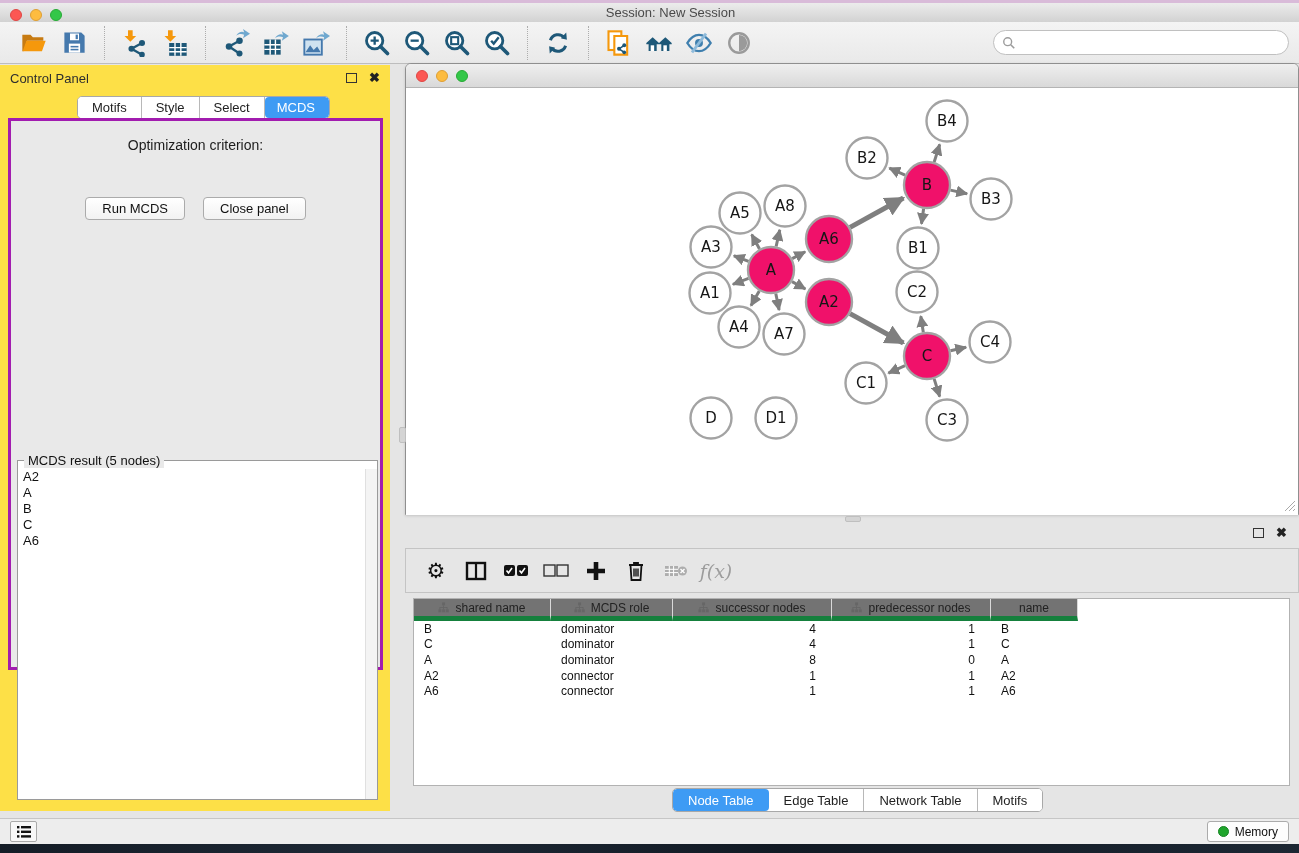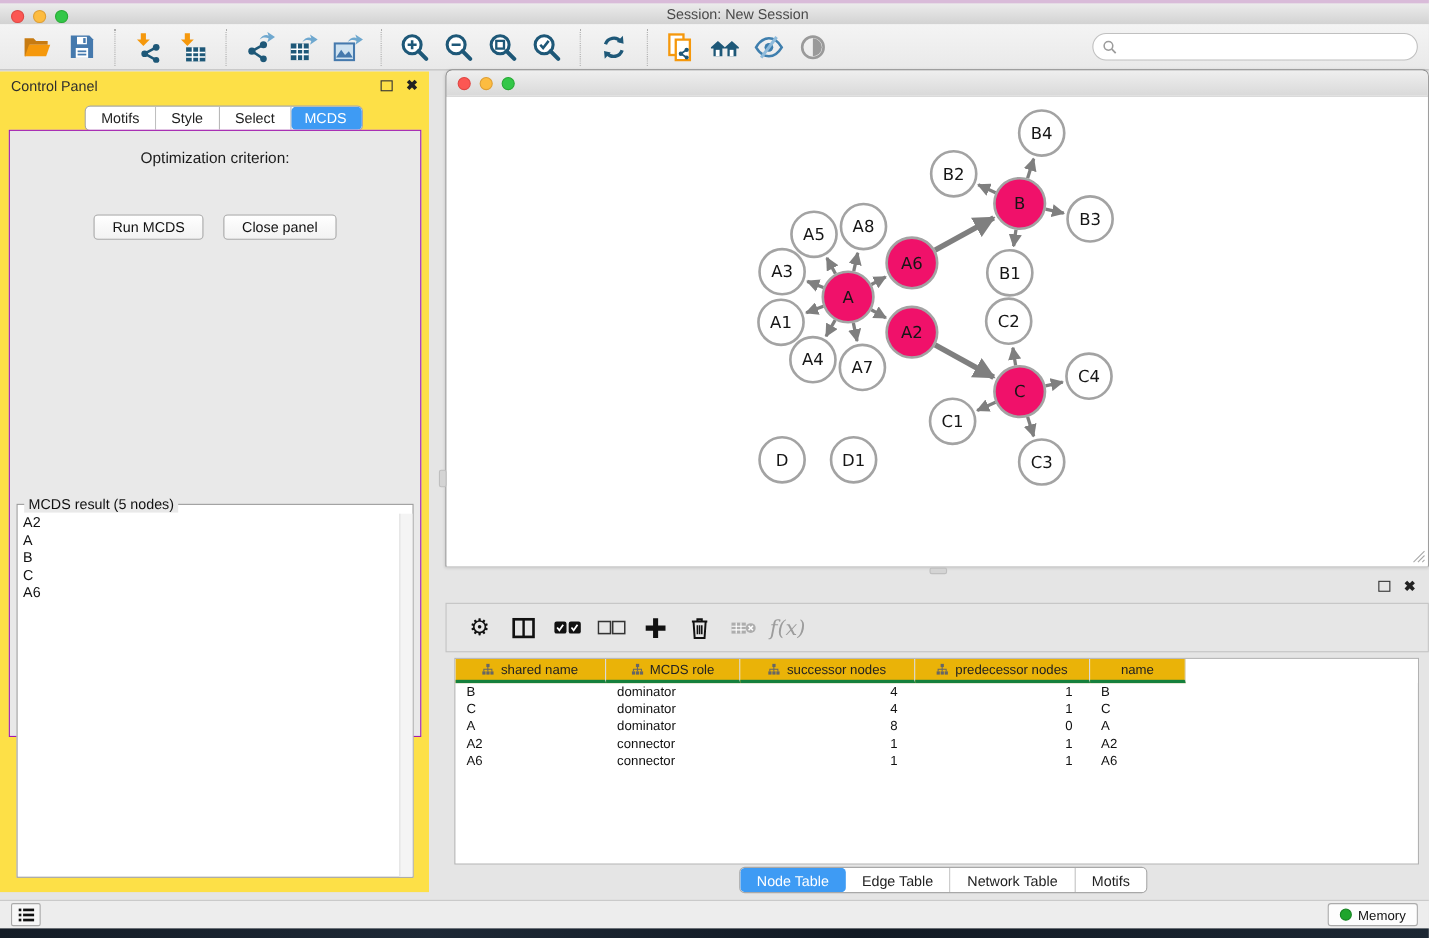--- a/index.html
+++ b/index.html
@@ -38,7 +38,7 @@
   .seg { height:21px; display:flex; align-items:center; justify-content:center; font-size:13px; color:#222; background:#fff; border-right:1px solid #B8B8B8; padding:0 14px; }
   .seg:last-child { border-right:none; }
   .seg.active { background:#3E9BF4; color:#fff; border-radius:4px; border-right:none;padding-left:12px; }
-  .ctl-body { position:absolute; left:8px; top:53px; width:375px; height:552px; background:#E9E9E9; border:1px solid #a21caf; }
+  .ctl-body { position:absolute; left:8px; top:53px; width:375px; height:552px; background:#E9E9E9; border:3px solid #a21caf; }
   .opt-label { text-align:center; margin-top:16px; font-size:14px; color:#1C1C1C; }
   .dropdown { position:absolute; left:34px; top:42px; width:306px; height:23px; background:#fff;
     border:1px solid #ABABAB; border-radius:4px; display:flex; align-items:center; }

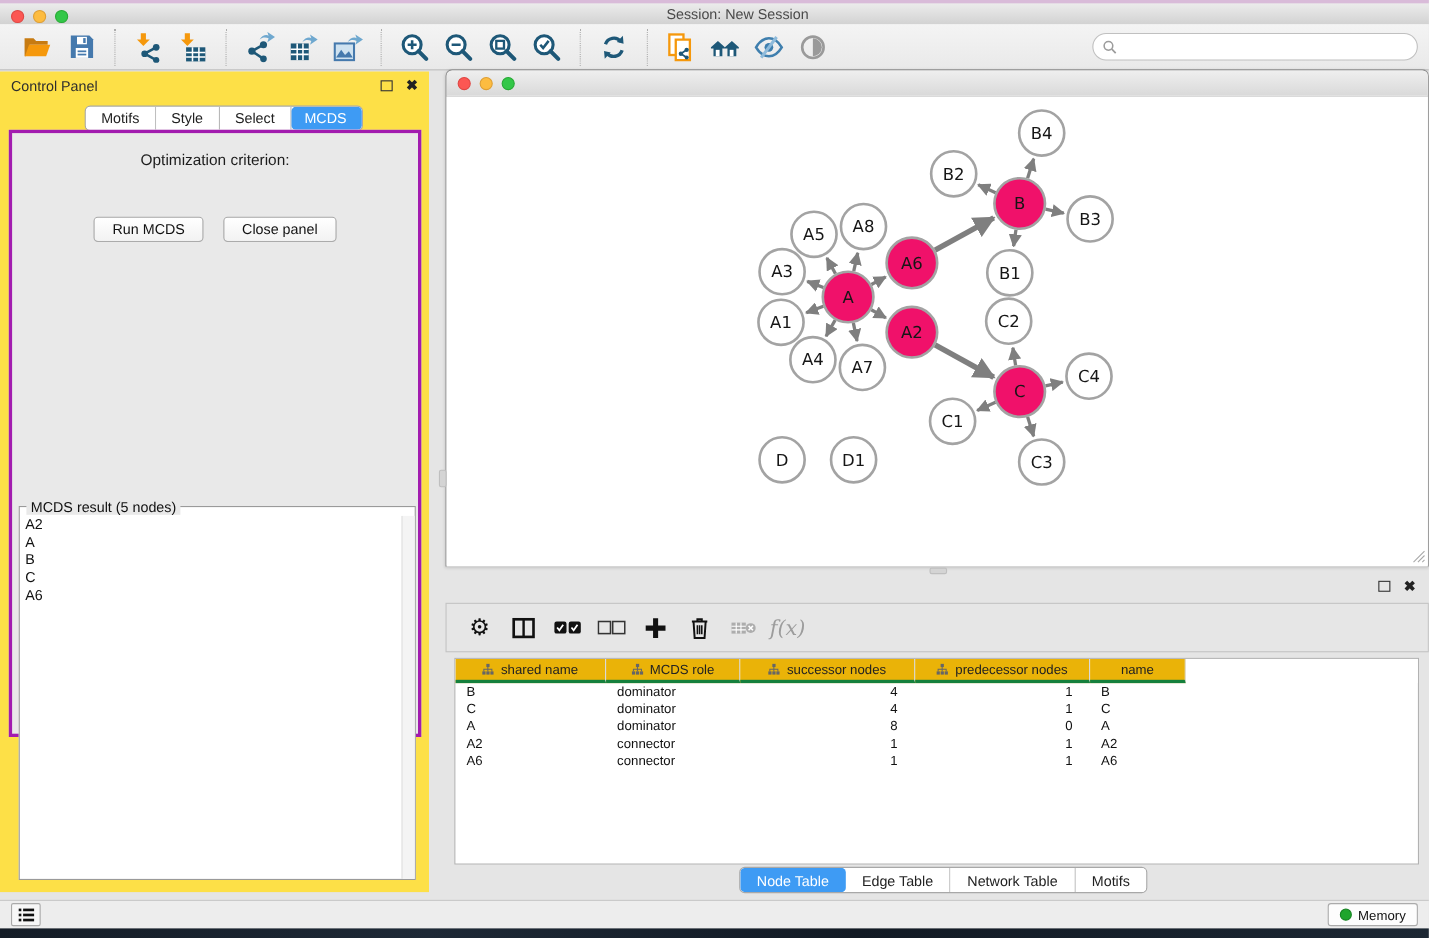--- a/index.html
+++ b/index.html
@@ -77,7 +77,7 @@
   .fx { font-family:"DejaVu Serif", serif; font-style:italic; font-size:19px; color:#9C9C9C; }
   .tbl { position:absolute; left:8px; top:78px; width:877px; height:188px; background:#fff; border:1px solid #B2B2B2; overflow:hidden; }
   .thead { display:flex; height:22px; }
-  .th { background:#eab308; border-right:1px solid #D9D9D9; border-bottom:3px solid #15803d;
+  .th { background:#737373; border-right:1px solid #D9D9D9; border-bottom:5px solid #15803d;
     display:flex; align-items:center; justify-content:center; gap:6px; font-size:12px; color:#222; }
   .th.filler { background:#fff; border-right:none; border-bottom:none; flex:1; }
   .tr { display:flex; height:15.6px; align-items:center; }

